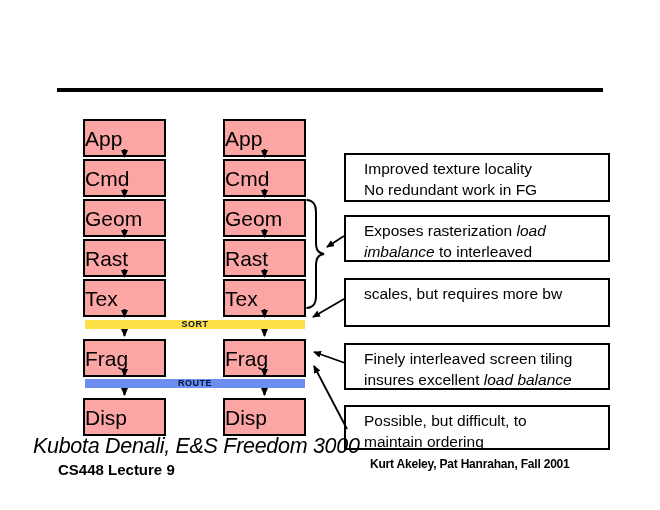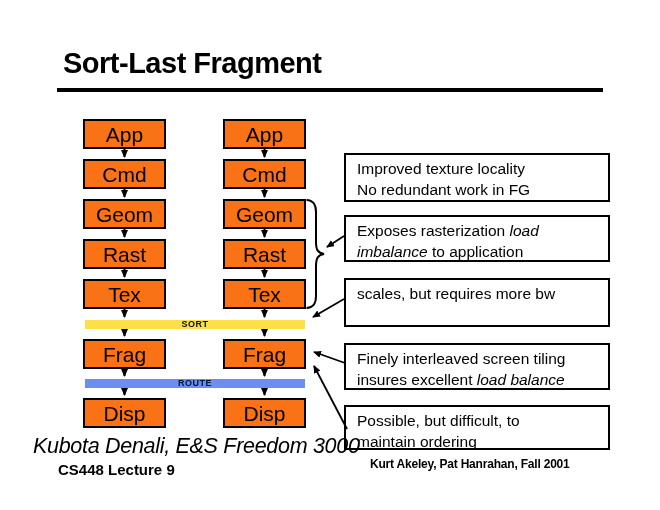--- a/index.html
+++ b/index.html
@@ -52,7 +52,6 @@
 
 <div class="slide">
 
-  <div class="title">Sort-Last Fragment</div>
   <div class="rule"></div>
 
   <div class="col col0">

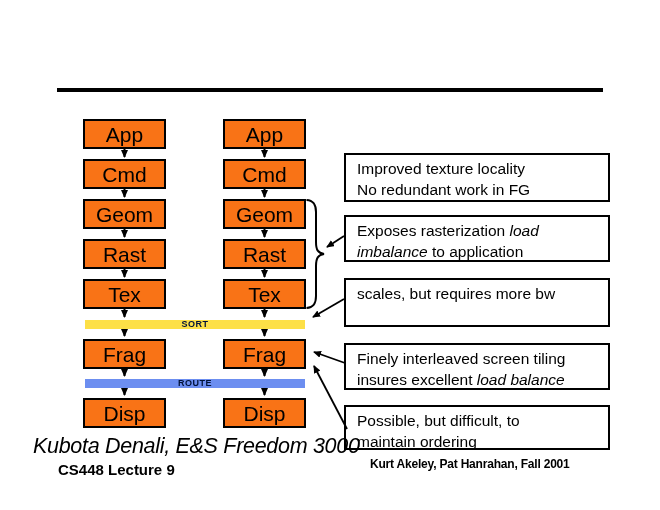--- a/index.html
+++ b/index.html
@@ -16,8 +16,8 @@
   .col{position:absolute;top:0;width:83px;height:510px;}
   .col0{left:83px;} .col1{left:223px;}
   .pbox{
-    position:absolute;left:0;width:83px;height:30px;box-sizing:border-box;
-    border:2px solid #000;background:#f97316;display:flex;align-items:center;justify-content:center;
+    position:absolute;left:0;width:83px;height:38px;box-sizing:border-box;
+    border:2px solid #000;background:#fca5a5;display:flex;align-items:center;
   }
   .pbox span{font-size:21px;line-height:21px;}
 

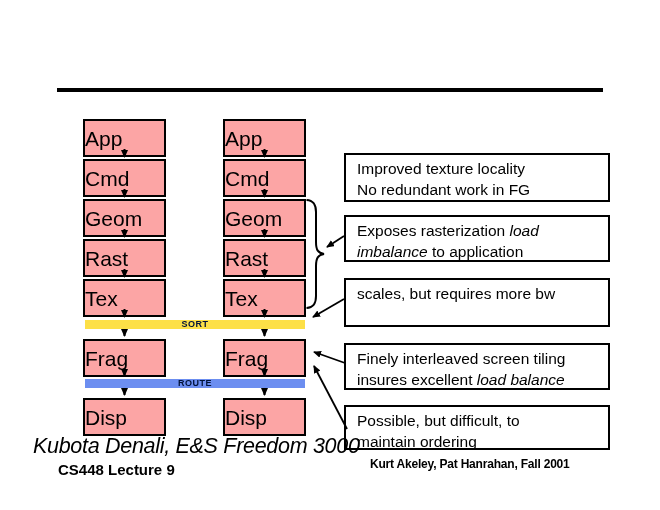--- a/index.html
+++ b/index.html
@@ -30,7 +30,7 @@
 
   .note{
     position:absolute;left:344px;width:266px;box-sizing:border-box;z-index:1;
-    border:2px solid #000;background:#fff;padding:3px 0 0 11px;overflow:hidden;
+    border:2px solid #000;background:#fff;padding:3px 0 0 18px;overflow:hidden;
   }
   .nline{font-size:15.5px;line-height:21px;white-space:pre;}
   .nline .it{font-style:italic;margin-top:20px;}

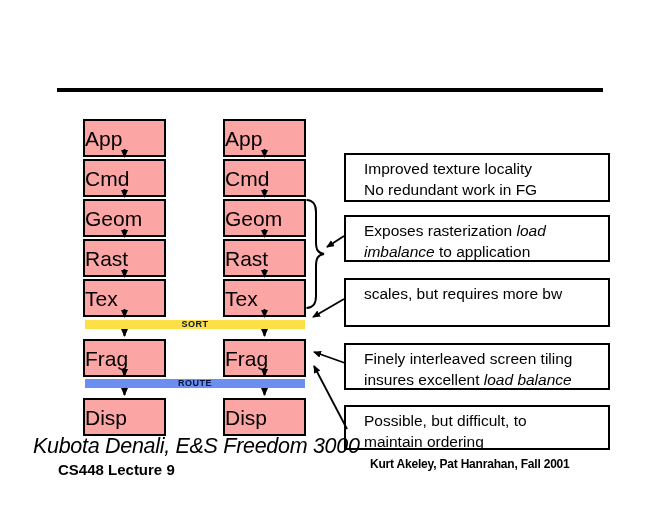--- a/index.html
+++ b/index.html
@@ -114,7 +114,7 @@
     </div>
   <div class="note" style="top:215px;height:47px">
       <div class="nline"><span>Exposes rasterization </span><span class="it">load</span></div>
-      <div class="nline"><span class="it">imbalance</span><span> to application</span></div>
+      <div class="nline"><span class="it">imbalance</span><span> to interleaved</span></div>
     </div>
   <div class="note" style="top:278px;height:49px">
       <div class="nline"><span>scales, but requires more bw</span></div>

